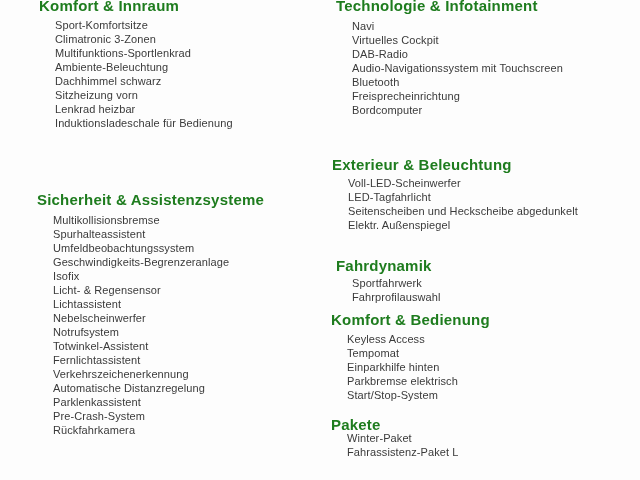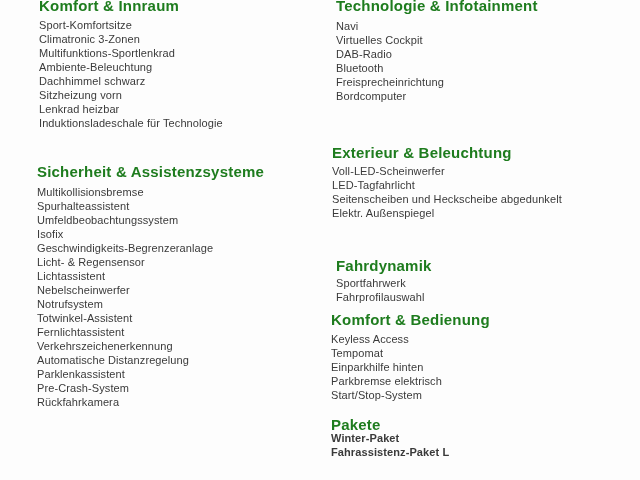--- a/index.html
+++ b/index.html
@@ -34,7 +34,7 @@
   }
   .sec ul {
     list-style: none;
-    margin: 0;
+    margin: 16px;
     padding: 0;
   }
   .sec ul li {

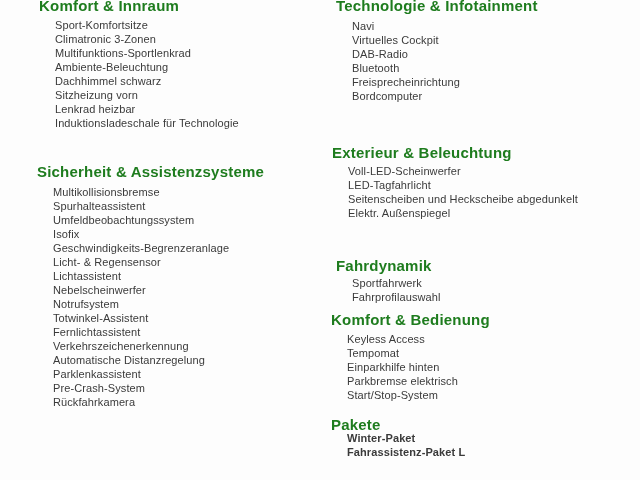--- a/index.html
+++ b/index.html
@@ -99,6 +99,7 @@
         <li>Navi</li>
         <li>Virtuelles Cockpit</li>
         <li>DAB-Radio</li>
+        <li>Audio-Navigationssystem mit Touchscreen</li>
         <li>Bluetooth</li>
         <li>Freisprecheinrichtung</li>
         <li>Bordcomputer</li>

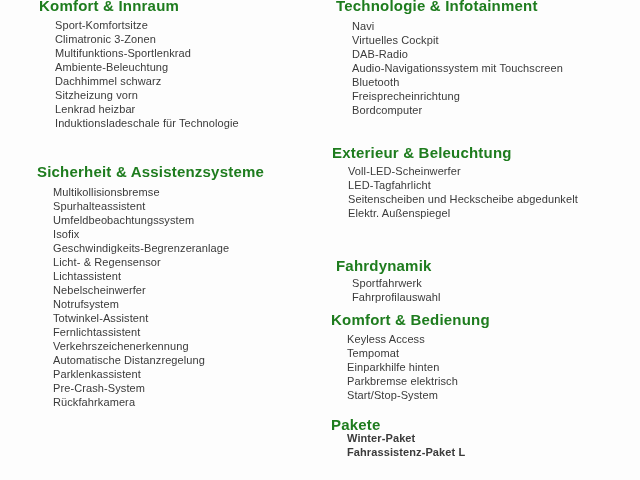--- a/index.html
+++ b/index.html
@@ -67,7 +67,7 @@
         <li>Dachhimmel schwarz</li>
         <li>Sitzheizung vorn</li>
         <li>Lenkrad heizbar</li>
-        <li>Induktionsladeschale für Technologie</li>
+        <li>Induktionsladeschale für Bedienung</li>
       </ul>
   </div>
 

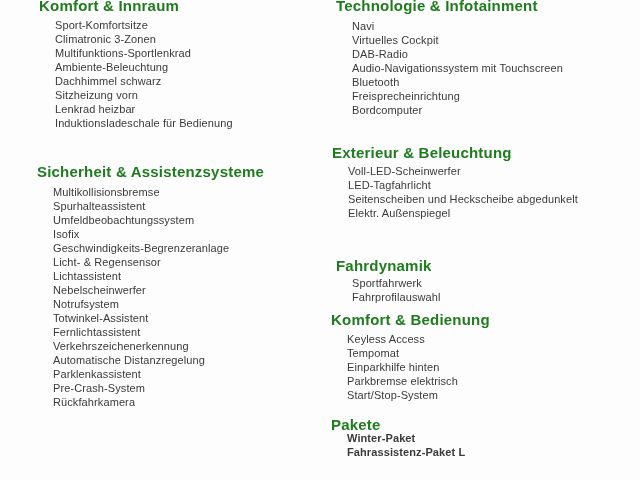--- a/index.html
+++ b/index.html
@@ -47,7 +47,7 @@
   #sec-l1 { left: 39px;  top: -3px;  }  #sec-l1 ul { margin-top: 3px;  }
   #sec-l2 { left: 37px;  top: 163px; }  #sec-l2 ul { margin-top: 4px;  }
   #sec-r1 { left: 336px; top: -3px;  }  #sec-r1 ul { margin-top: 4px;  }
-  #sec-r2 { left: 332px; top: 144px; }  #sec-r2 ul { margin-top: 2px;  }
+  #sec-r2 { left: 332px; top: 156px; }  #sec-r2 ul { margin-top: 2px;  }
   #sec-r3 { left: 336px; top: 257px; }  #sec-r3 ul { margin-top: 1px;  }
   #sec-r4 { left: 331px; top: 311px; }  #sec-r4 ul { margin-top: 3px;  }
   #sec-r5 { left: 331px; top: 416px; }  #sec-r5 ul { margin-top: -3px; font-weight: bold; }

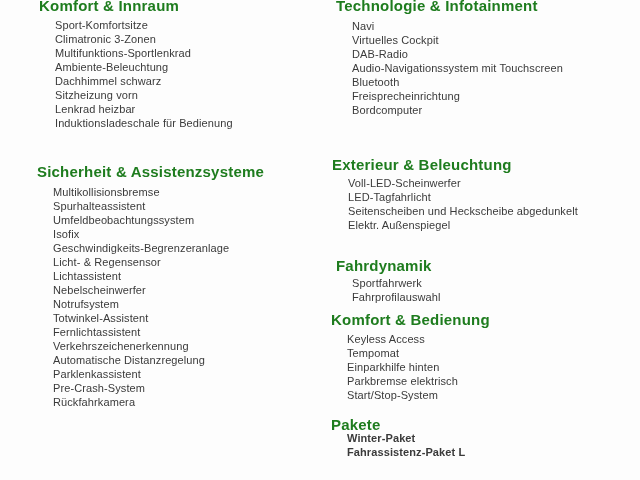--- a/index.html
+++ b/index.html
@@ -45,7 +45,7 @@
   }
   
   #sec-l1 { left: 39px;  top: -3px;  }  #sec-l1 ul { margin-top: 3px;  }
-  #sec-l2 { left: 37px;  top: 163px; }  #sec-l2 ul { margin-top: 4px;  }
+  #sec-l2 { left: 37px;  top: 191px; }  #sec-l2 ul { margin-top: 4px;  }
   #sec-r1 { left: 336px; top: -3px;  }  #sec-r1 ul { margin-top: 4px;  }
   #sec-r2 { left: 332px; top: 156px; }  #sec-r2 ul { margin-top: 2px;  }
   #sec-r3 { left: 336px; top: 257px; }  #sec-r3 ul { margin-top: 1px;  }

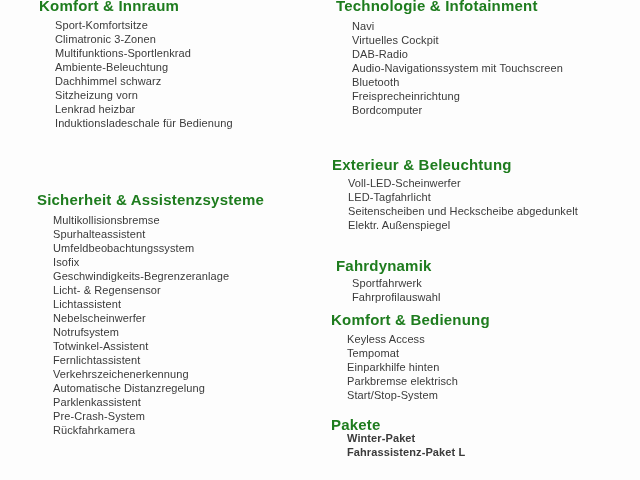--- a/index.html
+++ b/index.html
@@ -77,8 +77,8 @@
         <li>Multikollisionsbremse</li>
         <li>Spurhalteassistent</li>
         <li>Umfeldbeobachtungssystem</li>
+        <li>Geschwindigkeits-Begrenzeranlage</li>
         <li>Isofix</li>
-        <li>Geschwindigkeits-Begrenzeranlage</li>
         <li>Licht- &amp; Regensensor</li>
         <li>Lichtassistent</li>
         <li>Nebelscheinwerfer</li>

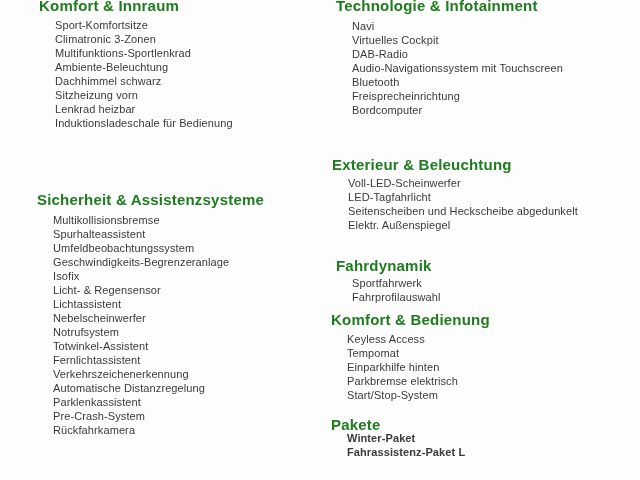--- a/index.html
+++ b/index.html
@@ -50,7 +50,7 @@
   #sec-r2 { left: 332px; top: 156px; }  #sec-r2 ul { margin-top: 2px;  }
   #sec-r3 { left: 336px; top: 257px; }  #sec-r3 ul { margin-top: 1px;  }
   #sec-r4 { left: 331px; top: 311px; }  #sec-r4 ul { margin-top: 3px;  }
-  #sec-r5 { left: 331px; top: 416px; }  #sec-r5 ul { margin-top: -3px; font-weight: bold; }
+  #sec-r5 { left: 331px; top: 416px; }  #sec-r5 ul { margin-top: -3px; }
 </style>
 </head>
 <body>

